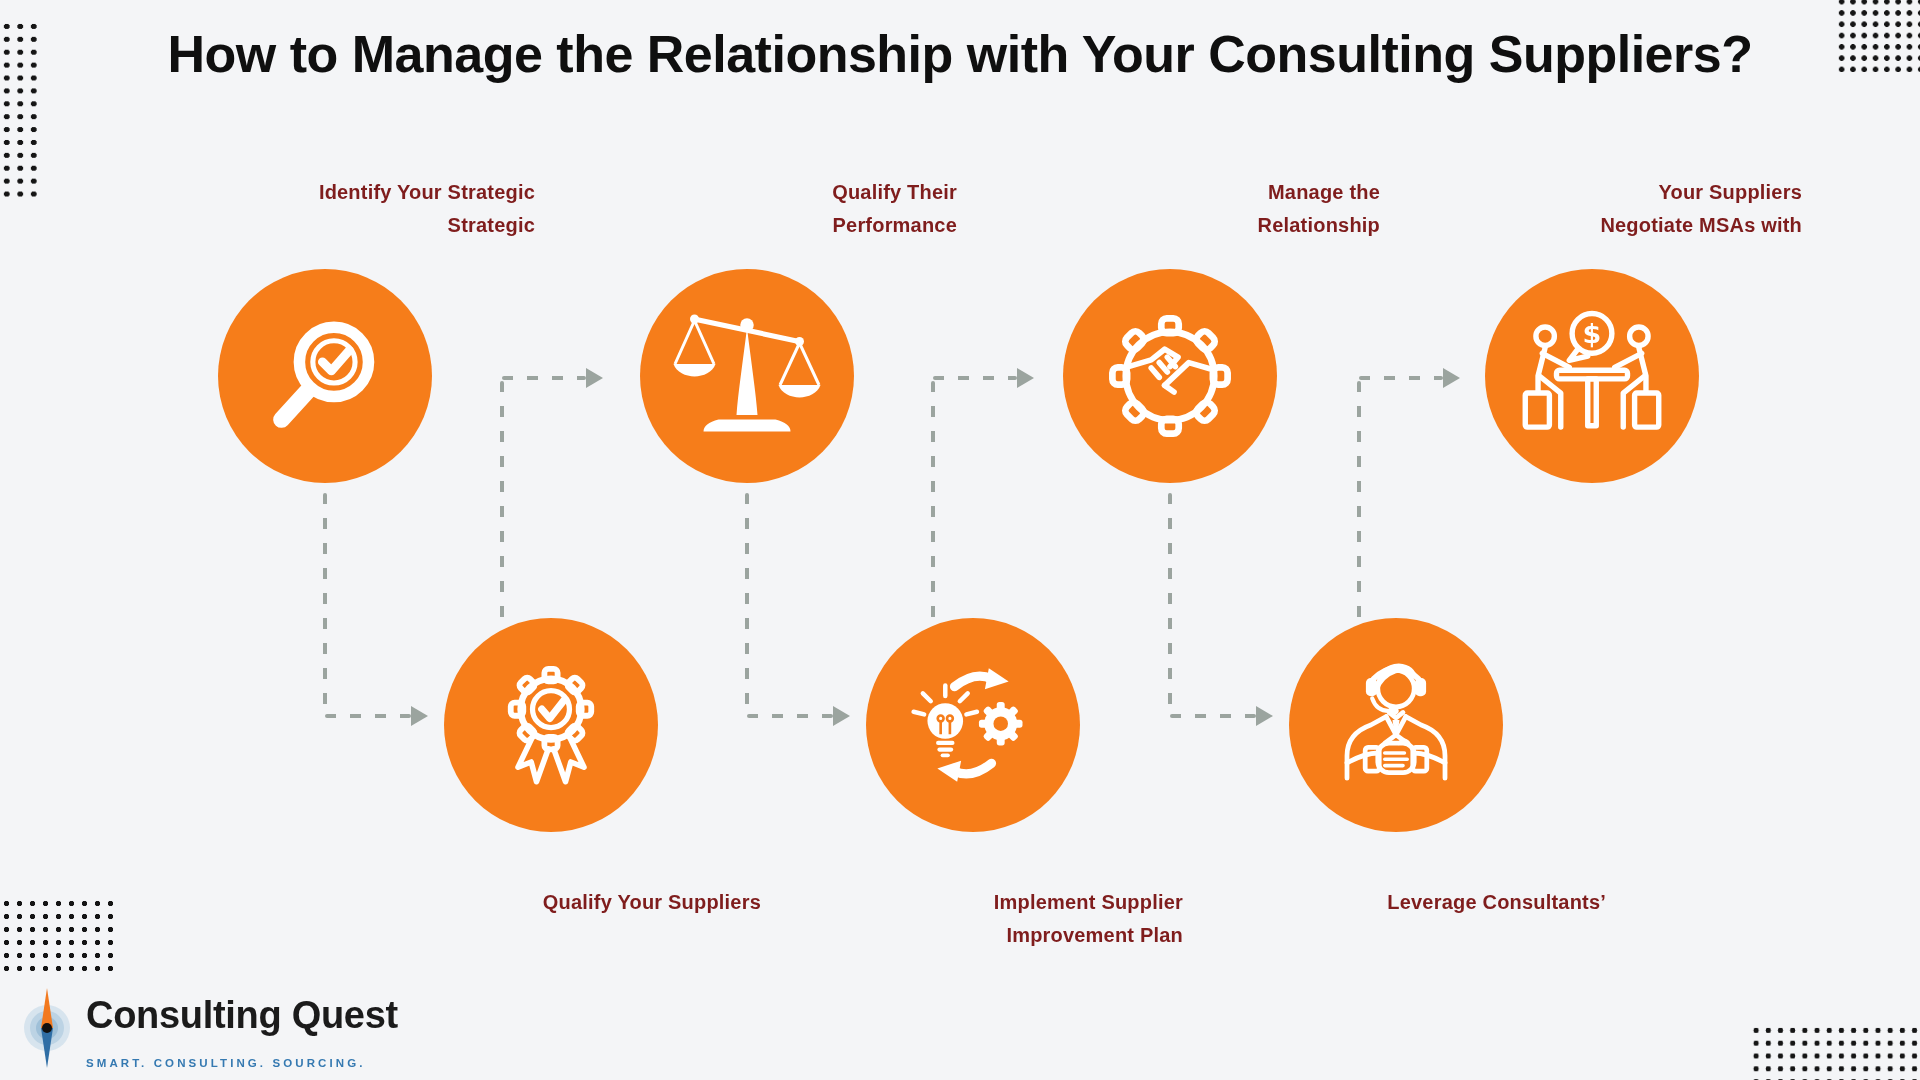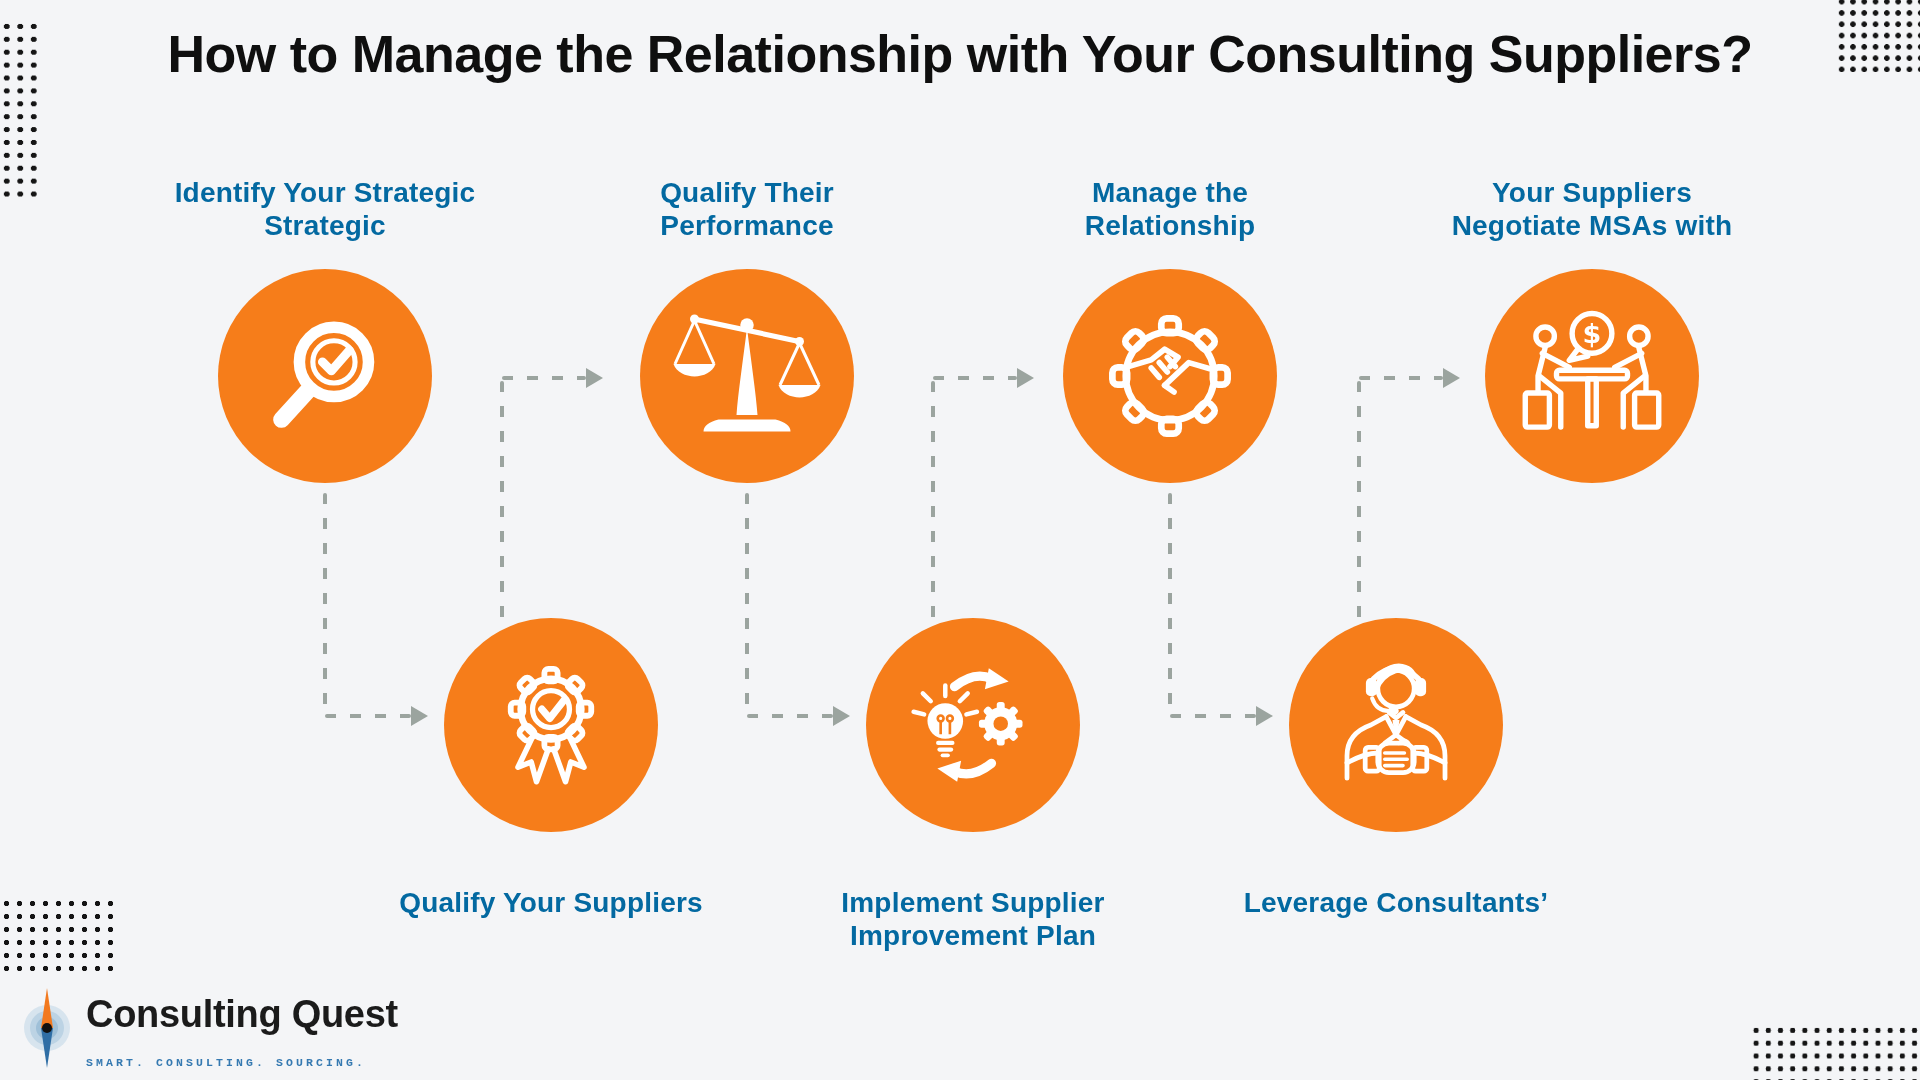--- a/index.html
+++ b/index.html
@@ -33,8 +33,8 @@
   .circle svg{display:block;}
 
   .step-label{
-    position:absolute;width:420px;text-align:center;
-    font-size:28px;font-weight:600;color:#0369a1;line-height:33px;
+    position:absolute;width:420px;text-align:right;
+    font-size:20px;font-weight:600;color:#7f1d1d;line-height:33px;
     letter-spacing:0.2px;
   }
 

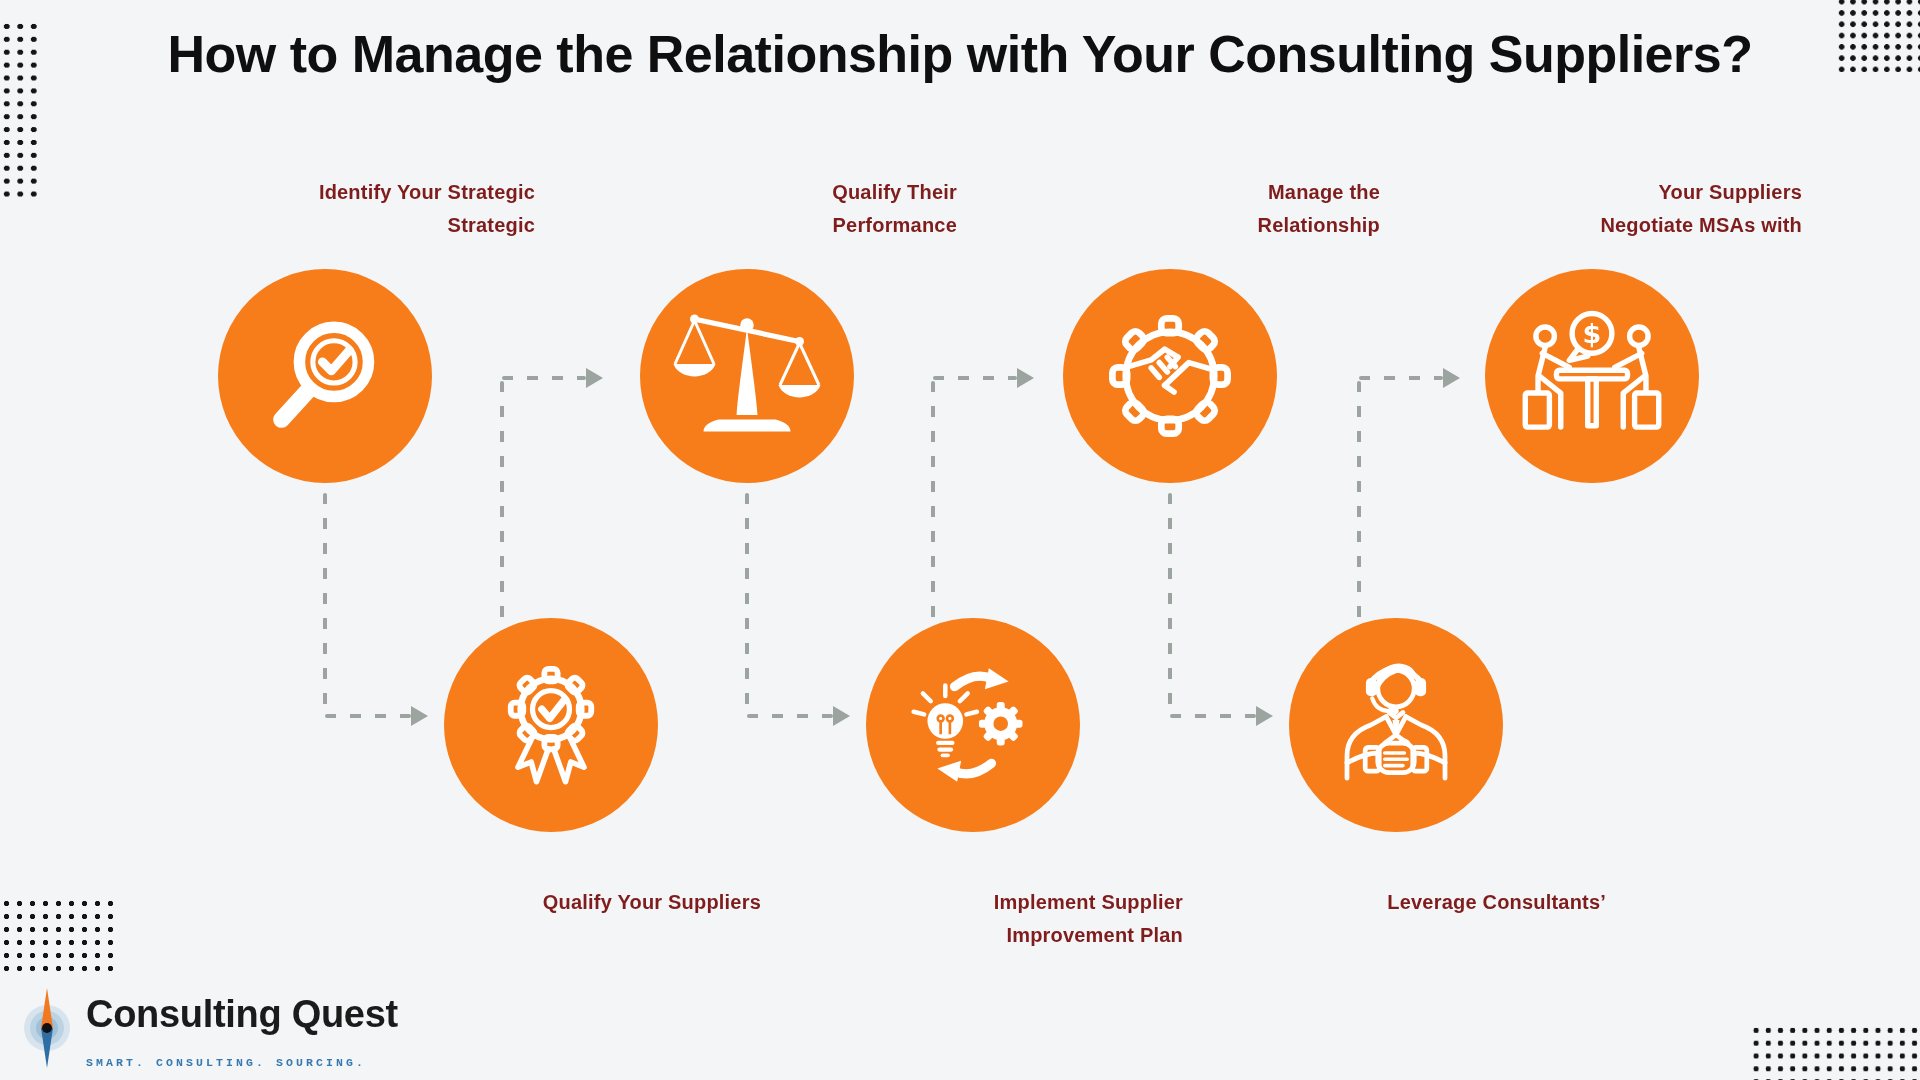--- a/index.html
+++ b/index.html
@@ -49,7 +49,7 @@
   .logo{position:absolute;left:22px;top:986px;display:flex;align-items:center;}
   .logo-text{margin-left:12px;padding-top:6px;}
   .logo-name{font-size:38px;font-weight:700;color:#1b1b1b;letter-spacing:-0.3px;}
-  .logo-tagline{margin-top:20px;font-size:11.5px;font-weight:700;color:var(--blue);letter-spacing:3.1px;font-family:Liberation Mono, monospace;}
+  .logo-tagline{margin-top:20px;font-size:11.5px;font-weight:700;color:var(--blue);letter-spacing:3.1px;}
 </style>
 </head>
 <body>

